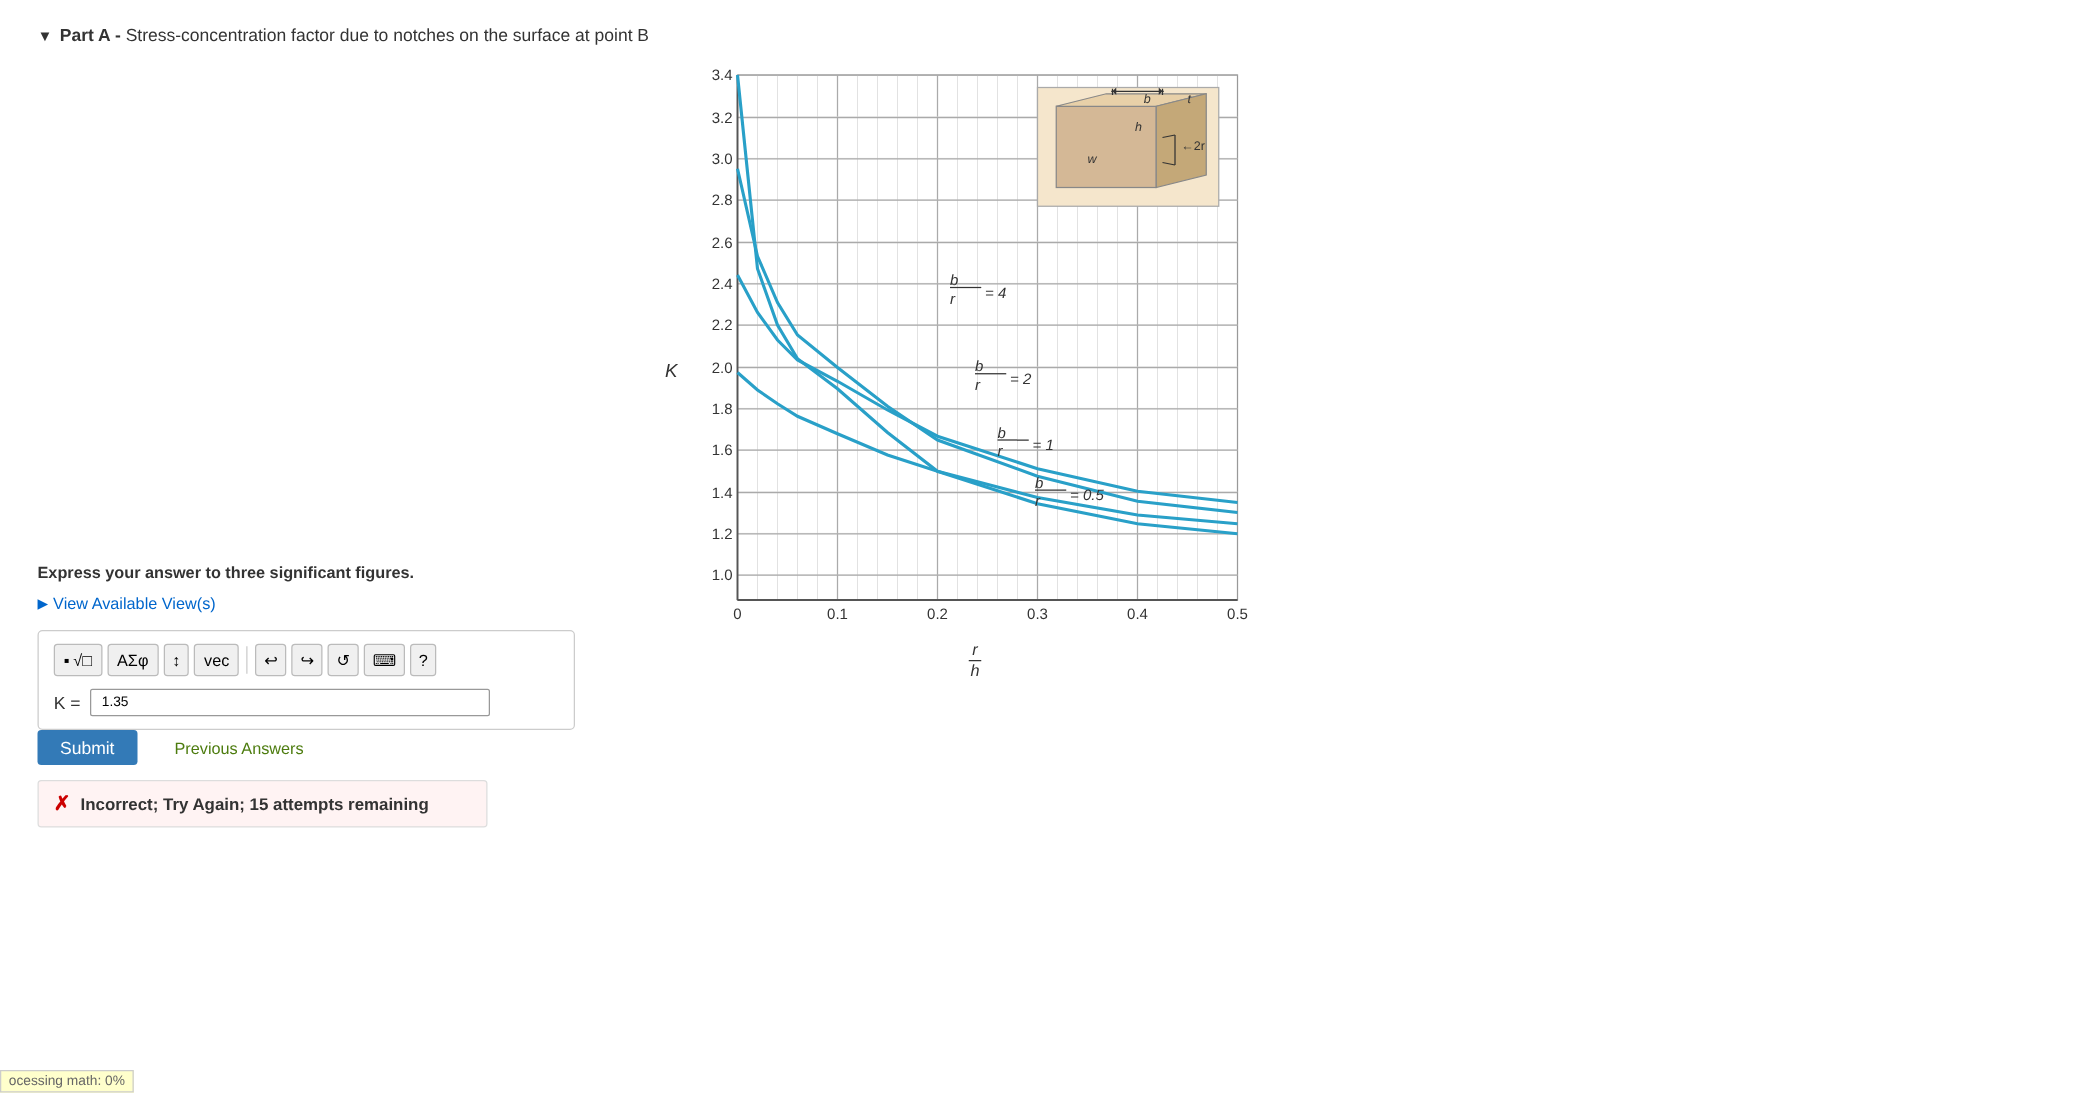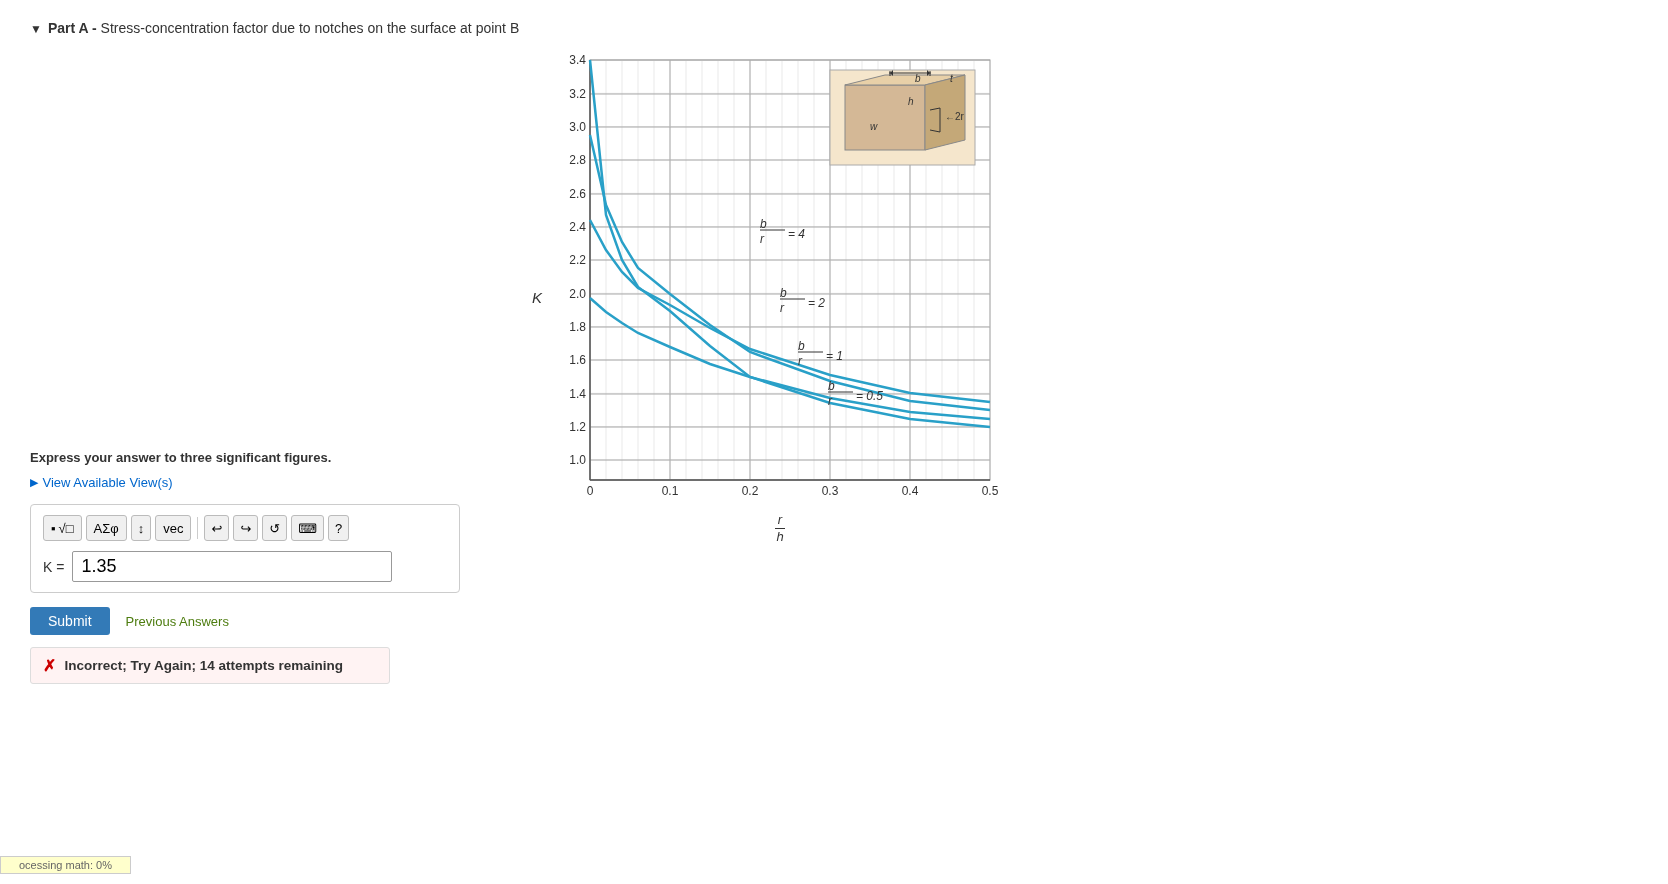--- a/index.html
+++ b/index.html
@@ -108,7 +108,7 @@
       border: 1px solid #999;
       border-radius: 2px;
       padding: 4px 8px;
-      font-size: 18px;
+      font-size: 11px;
       width: 320px;
       outline: none;
     }

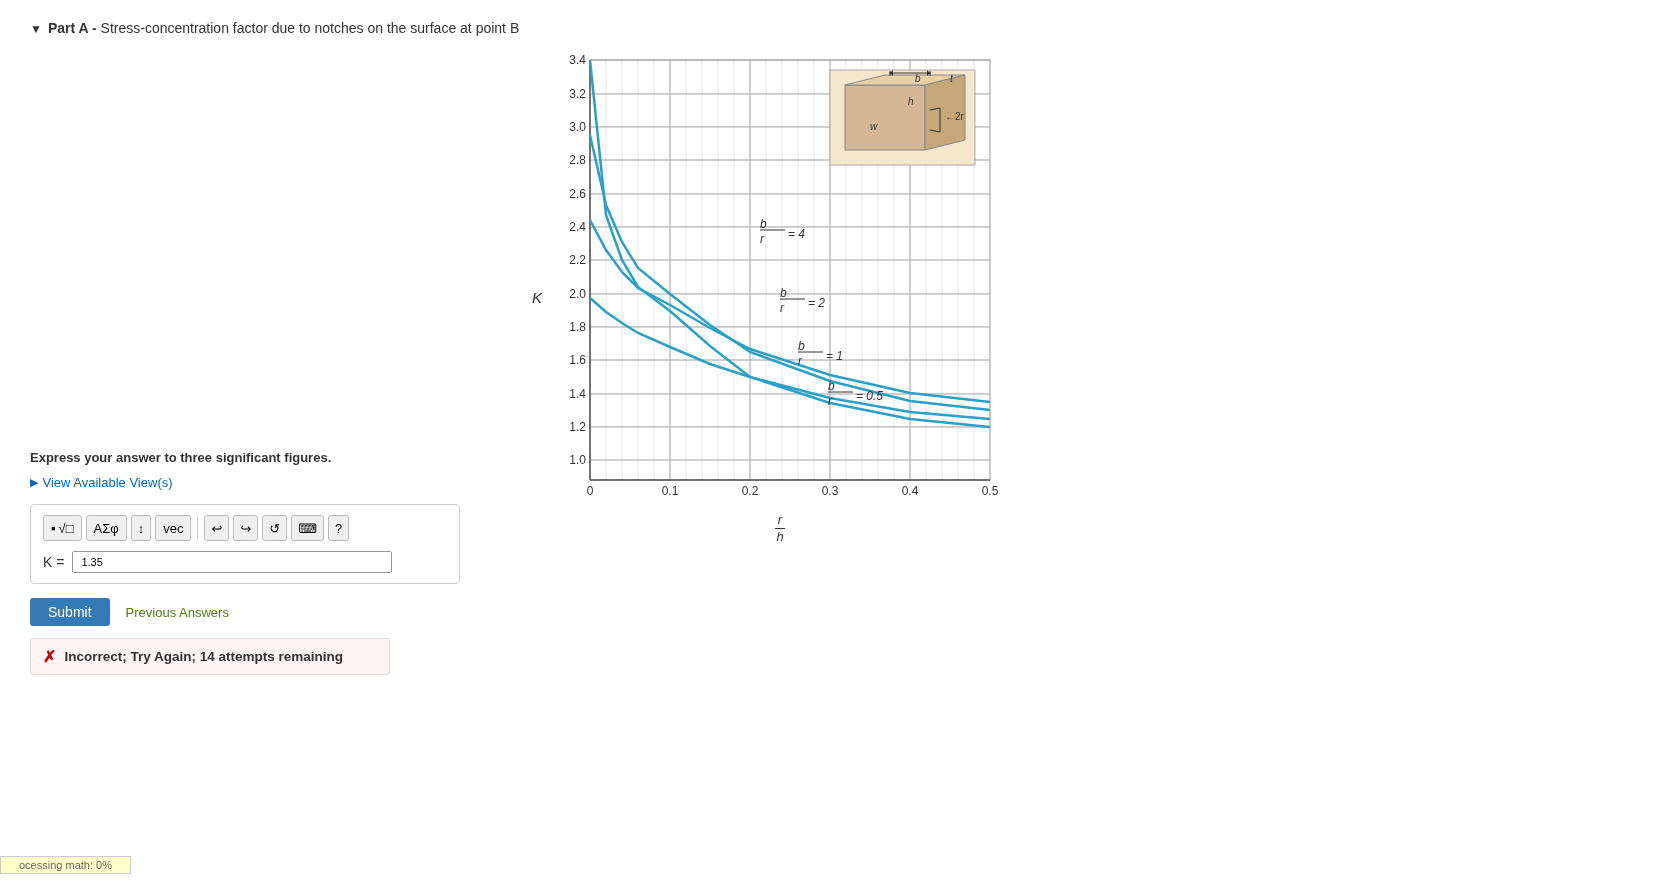--- a/index.html
+++ b/index.html
@@ -115,8 +115,7 @@
     .submit-row {
       display: flex;
       align-items: center;
-      gap: 16px;
-      margin-top: 14px;
+      gap: 30px;
     }
     .submit-btn {
       background: #337ab7;

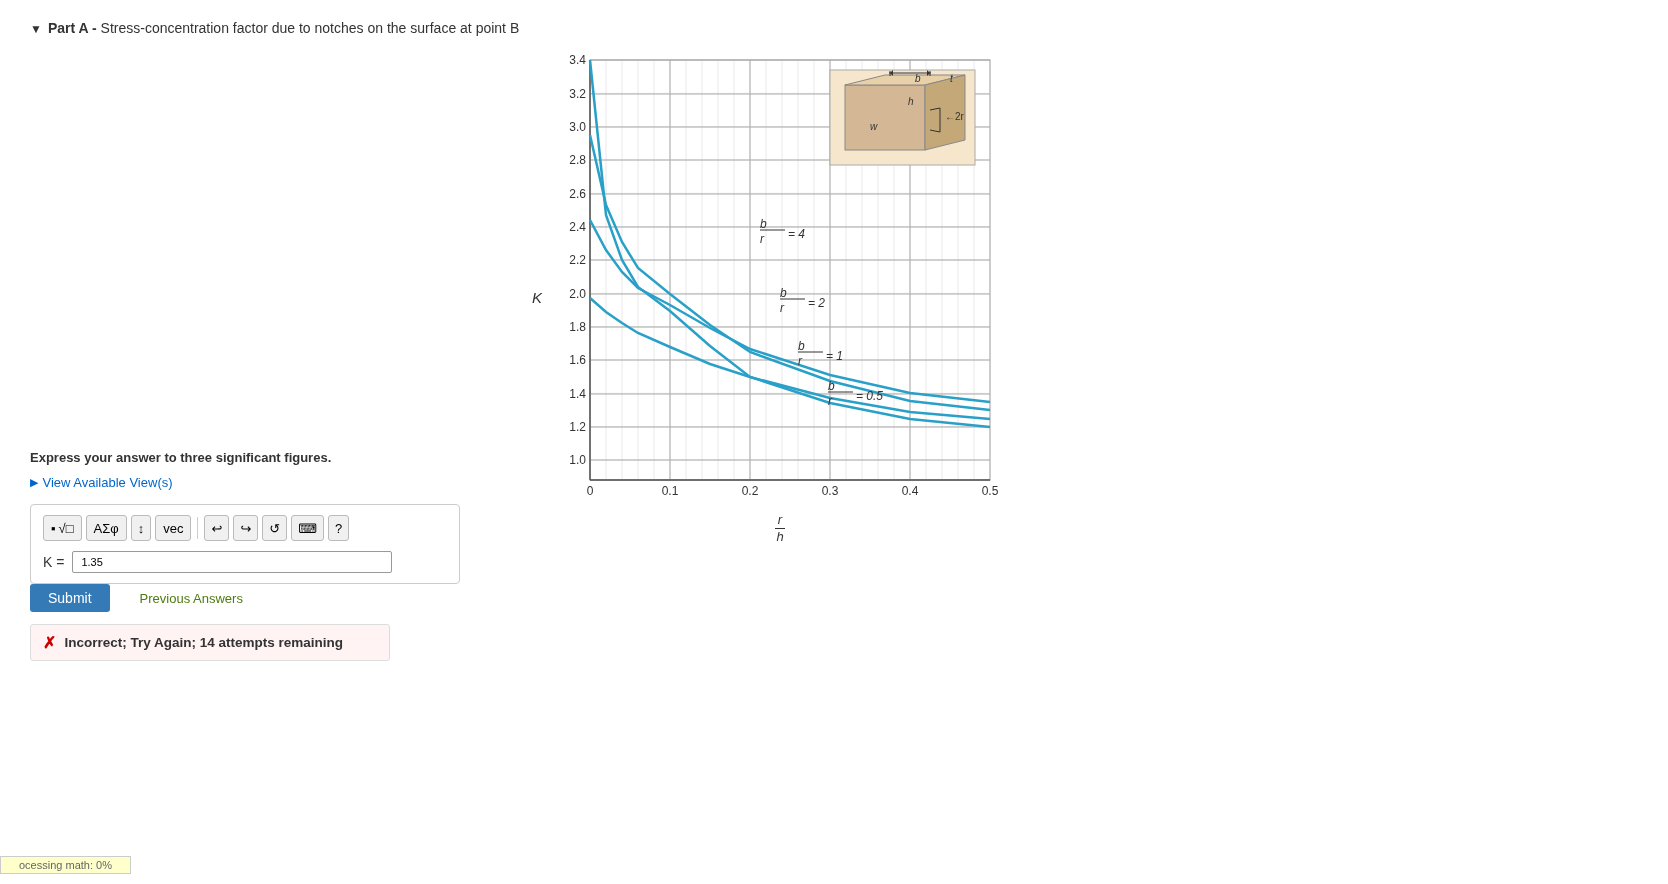--- a/index.html
+++ b/index.html
@@ -239,7 +239,7 @@
 
       <div class="feedback-box">
         <span class="feedback-x">✗</span>
-        <span class="feedback-text">Incorrect; Try Again; 14 attempts remaining</span>
+        <span class="feedback-text">Incorrect; Try Again; 15 attempts remaining</span>
       </div>
     </div>
 

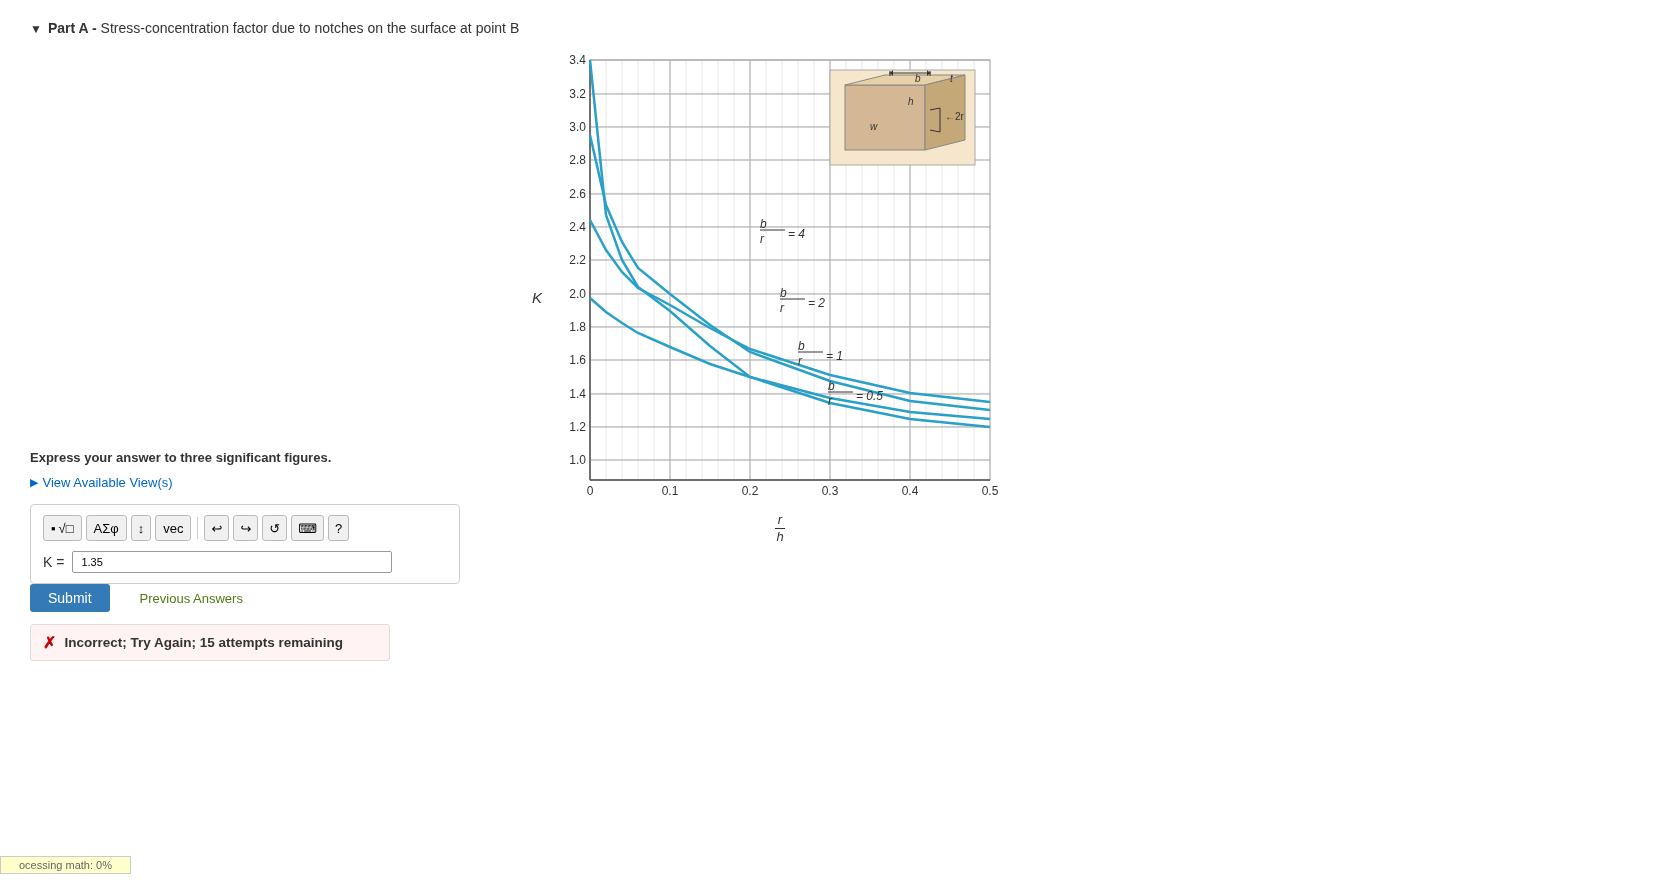--- a/index.html
+++ b/index.html
@@ -466,7 +466,7 @@
     </div>
   </div>
 
-  <div style="position:fixed; bottom:10px; left:0; background:#ffffcc; border:1px solid #ccc; font-size:11px; padding:2px 18px; color:#666; z-index:100;">ocessing math: 0%</div>
+  <div style="position:fixed; bottom:10px; left:0; background:#ffffcc; border:1px solid #ccc; font-size:11px; padding:2px 6px; color:#666; z-index:100;">ocessing math: 0%</div>
 </div>
 
 </body></html>

